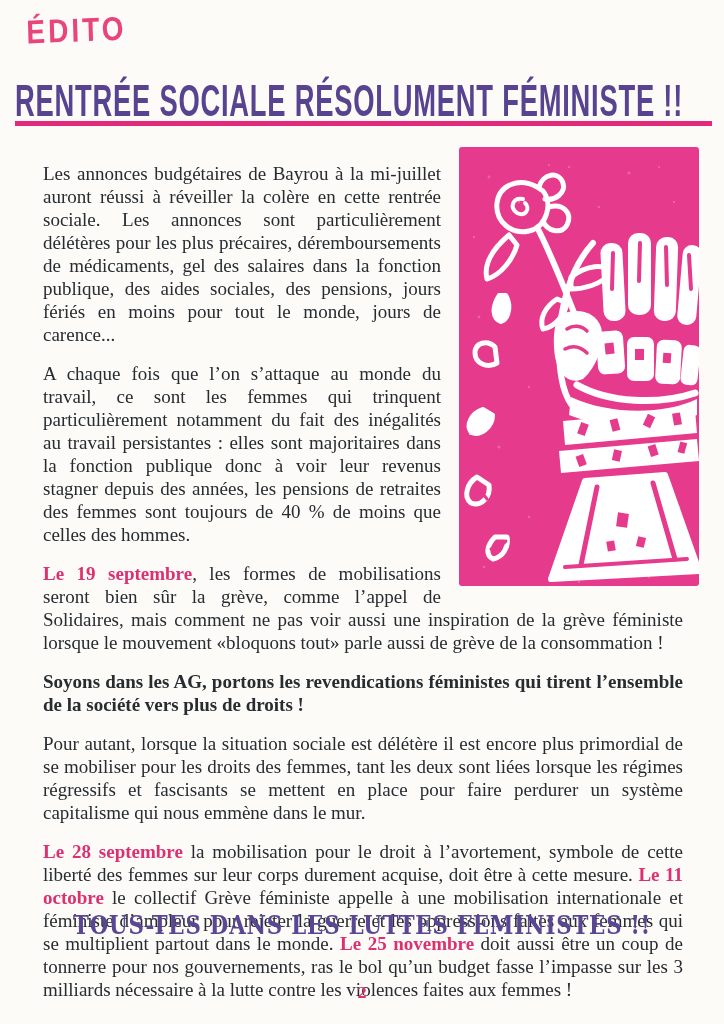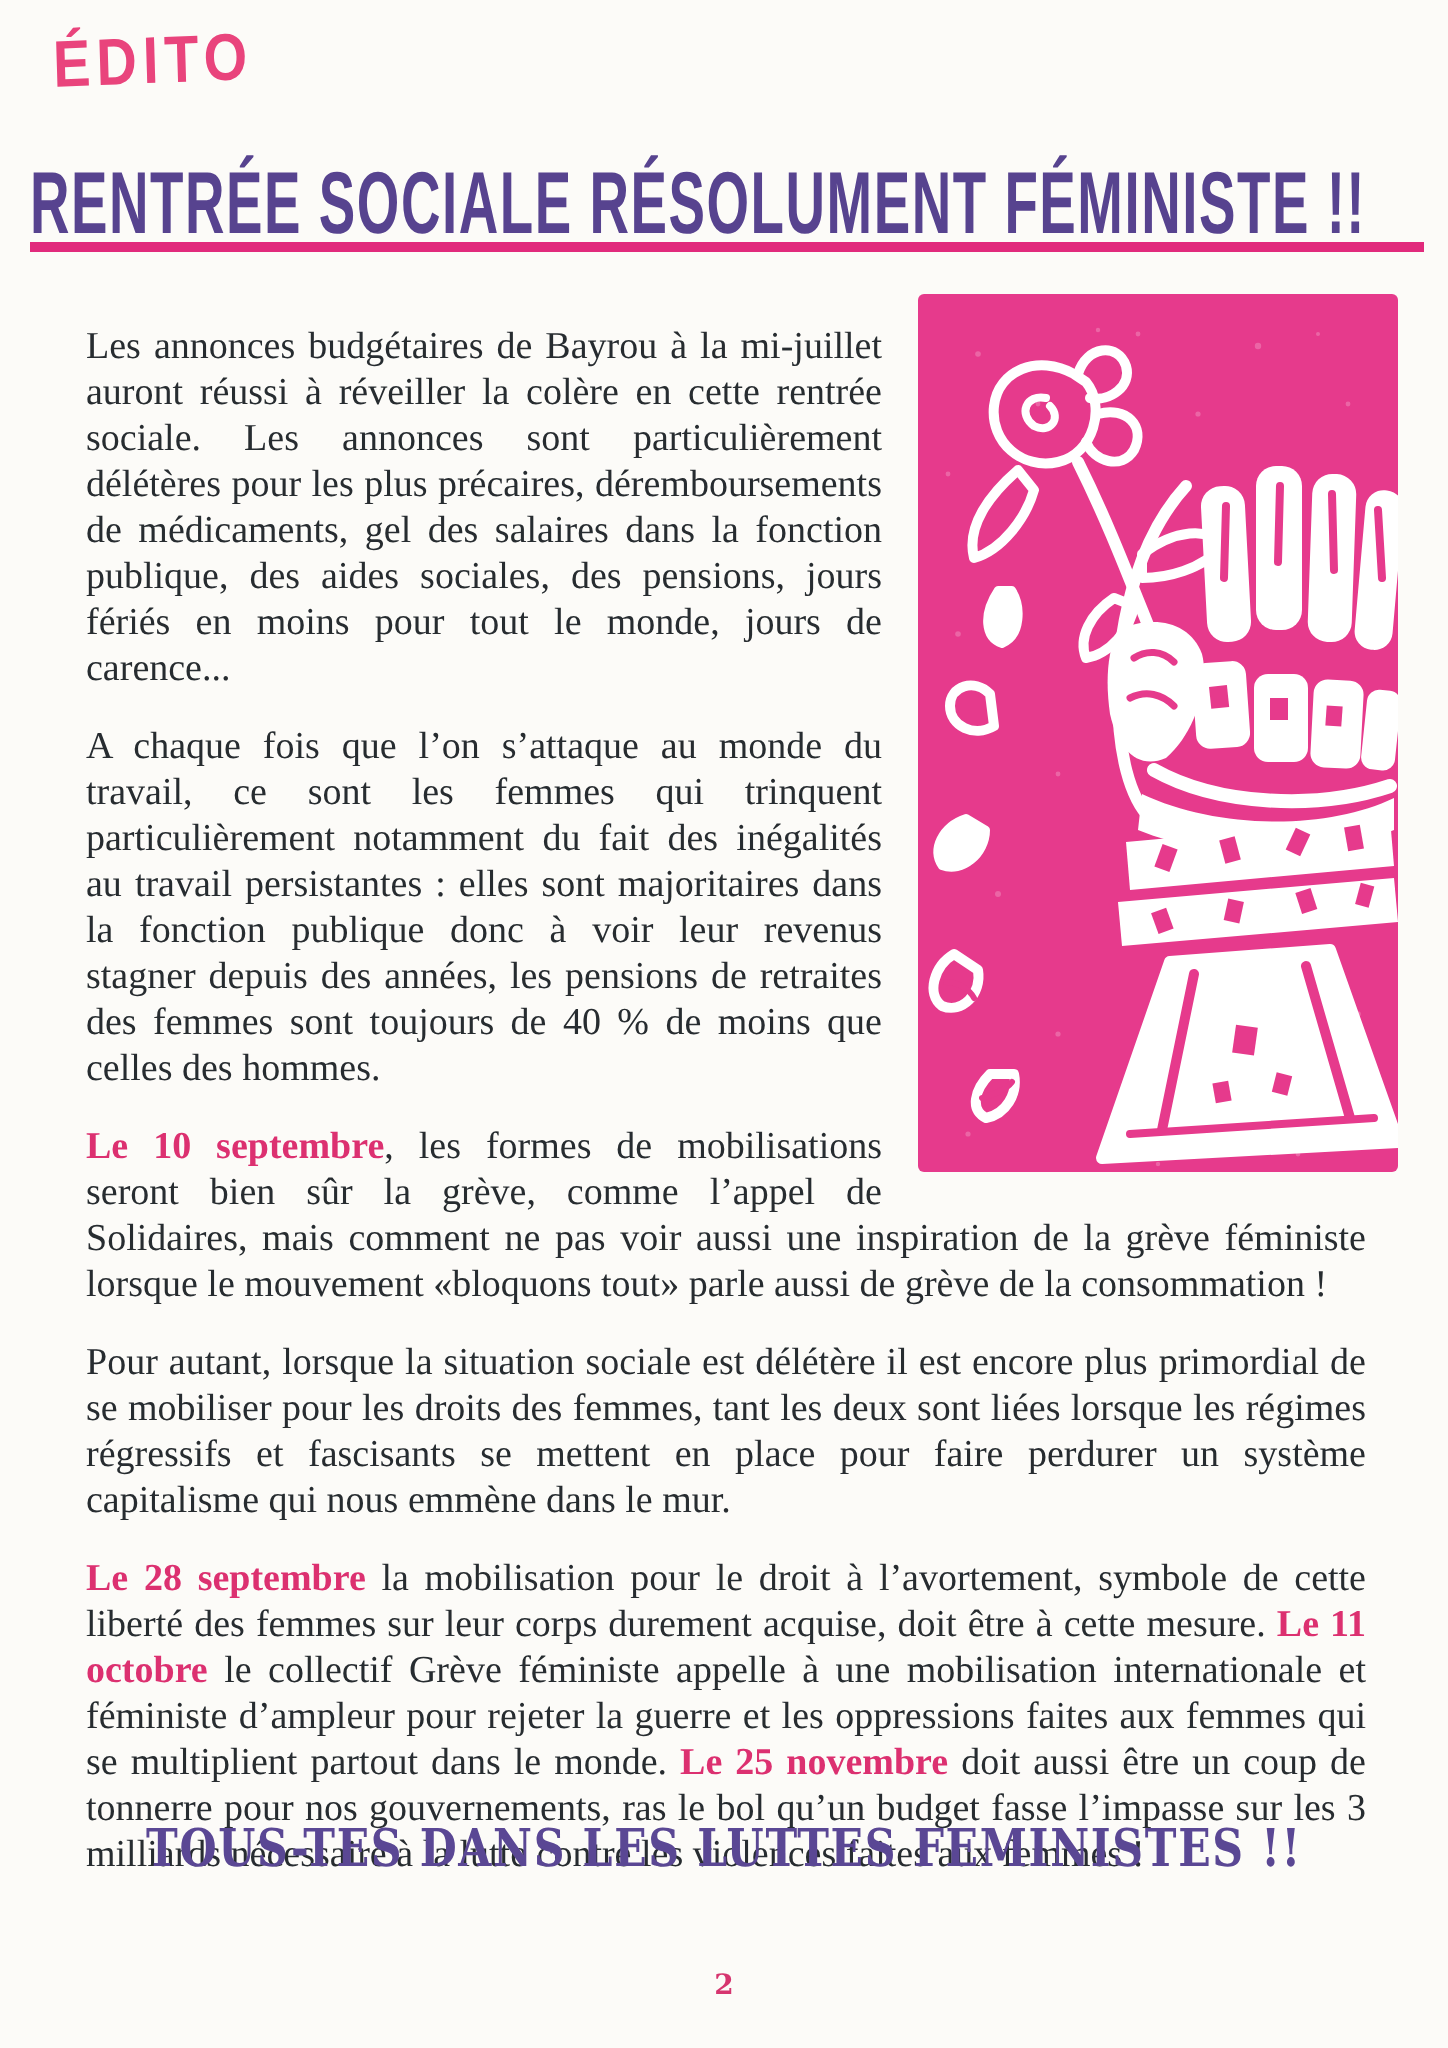--- a/index.html
+++ b/index.html
@@ -200,7 +200,7 @@
 
     <p><span>A chaque fois que l’on s’attaque au monde du travail, ce sont les femmes qui trinquent particulièrement notamment du fait des inégalités au travail persistantes : elles sont majoritaires dans la fonction publique donc à voir leur revenus stagner depuis des années, les pensions de retraites des femmes sont toujours de 40 % de moins que celles des hommes.</span></p>
 
-    <p><span class="date">Le 10 septembre</span><span>, les formes de mobilisations seront bien sûr la grève, comme l’appel de Solidaires, mais comment ne pas voir aussi une inspiration de la grève féministe lorsque le mouvement «bloquons tout» parle aussi de grève de la consommation !</span></p>
+    <p><span class="date">Le 19 septembre</span><span>, les formes de mobilisations seront bien sûr la grève, comme l’appel de Solidaires, mais comment ne pas voir aussi une inspiration de la grève féministe lorsque le mouvement «bloquons tout» parle aussi de grève de la consommation !</span></p>
 
 
     <p><span>Pour autant, lorsque la situation sociale est délétère il est encore plus primordial de se mobiliser pour les droits des femmes, tant les deux sont liées lorsque les régimes régressifs et fascisants se mettent en place pour faire perdurer un système capitalisme qui nous emmène dans le mur.</span></p>

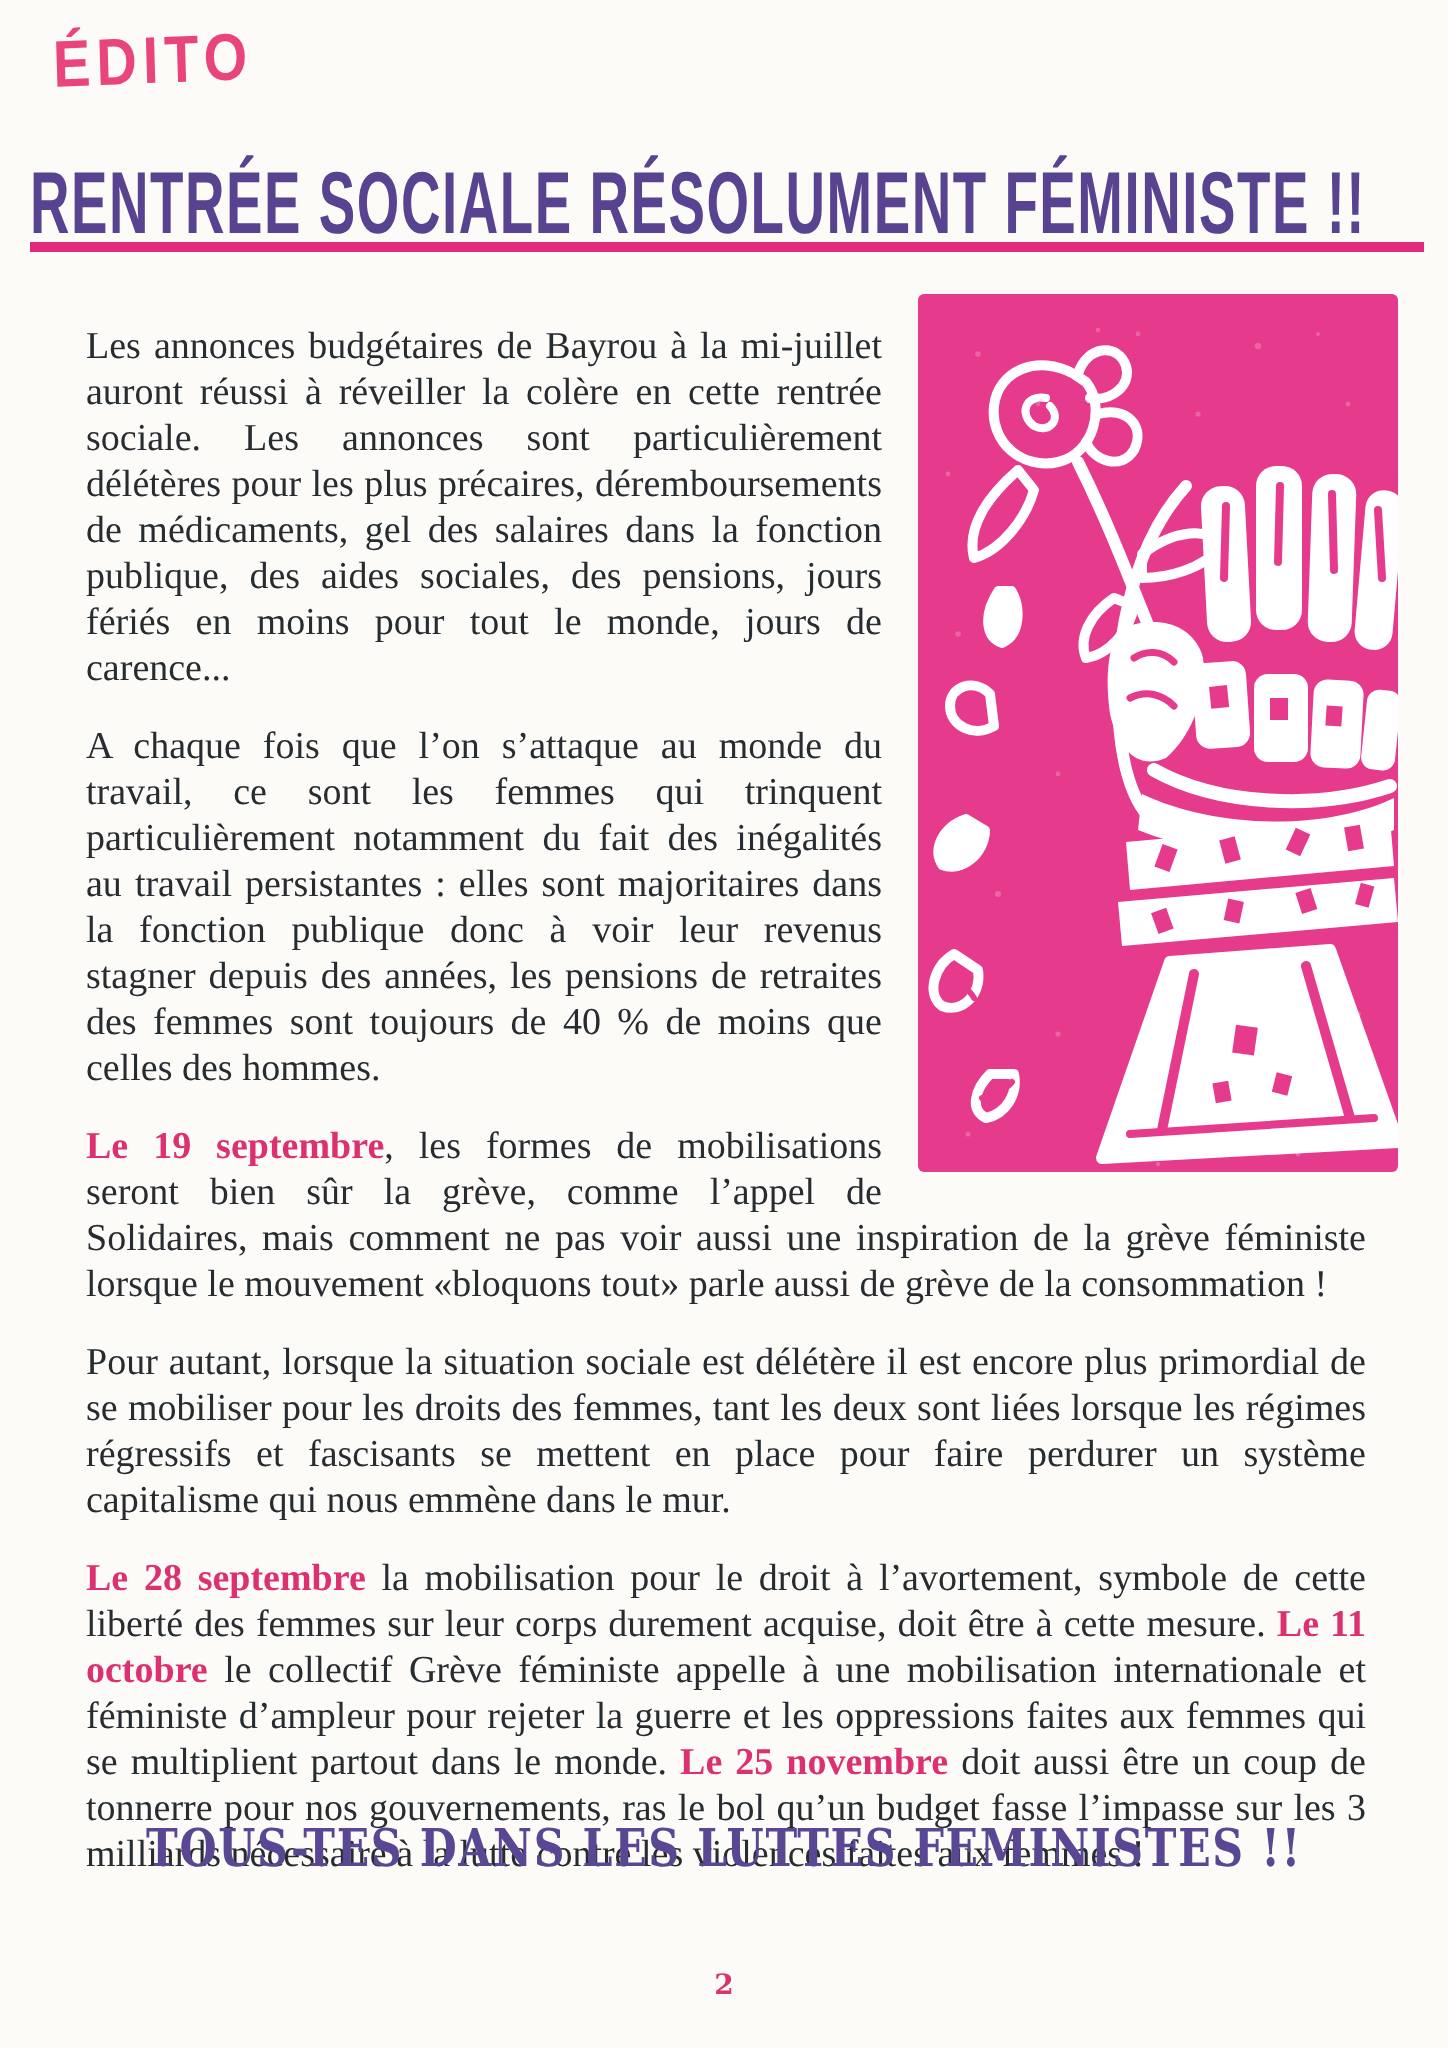--- a/index.html
+++ b/index.html
@@ -202,6 +202,7 @@
 
     <p><span class="date">Le 19 septembre</span><span>, les formes de mobilisations seront bien sûr la grève, comme l’appel de Solidaires, mais comment ne pas voir aussi une inspiration de la grève féministe lorsque le mouvement «bloquons tout» parle aussi de grève de la consommation !</span></p>
 
+    <p class="bold-par"><span>Soyons dans les AG, portons les revendications féministes qui tirent l’ensemble de la société vers plus de droits !</span></p>
 
     <p><span>Pour autant, lorsque la situation sociale est délétère il est encore plus primordial de se mobiliser pour les droits des femmes, tant les deux sont liées lorsque les régimes régressifs et fascisants se mettent en place pour faire perdurer un système capitalisme qui nous emmène dans le mur.</span></p>
 

